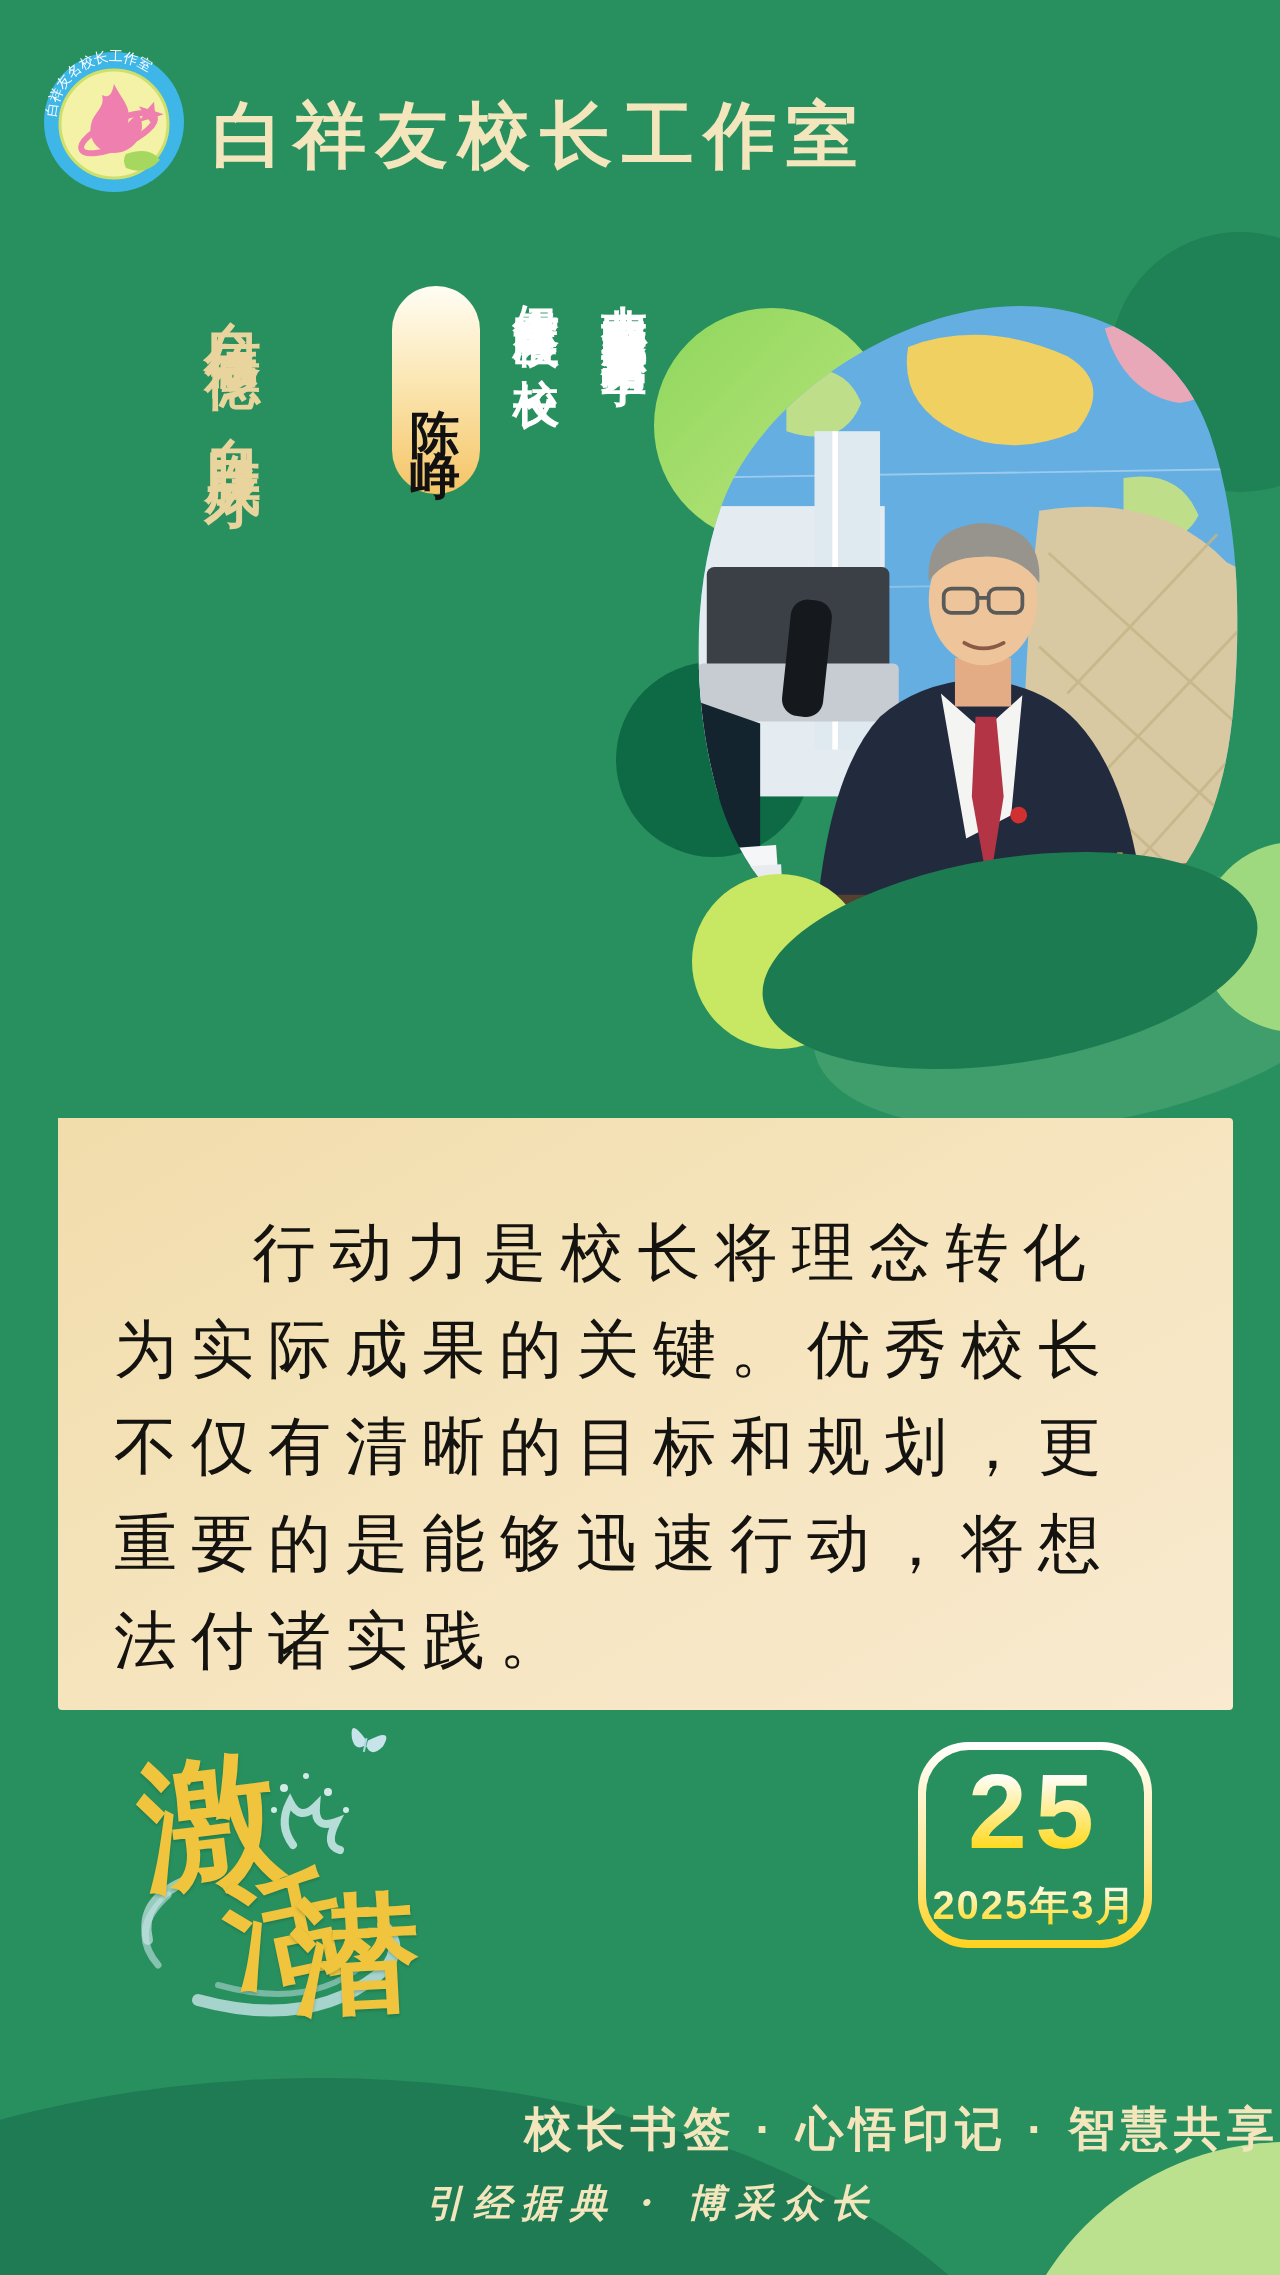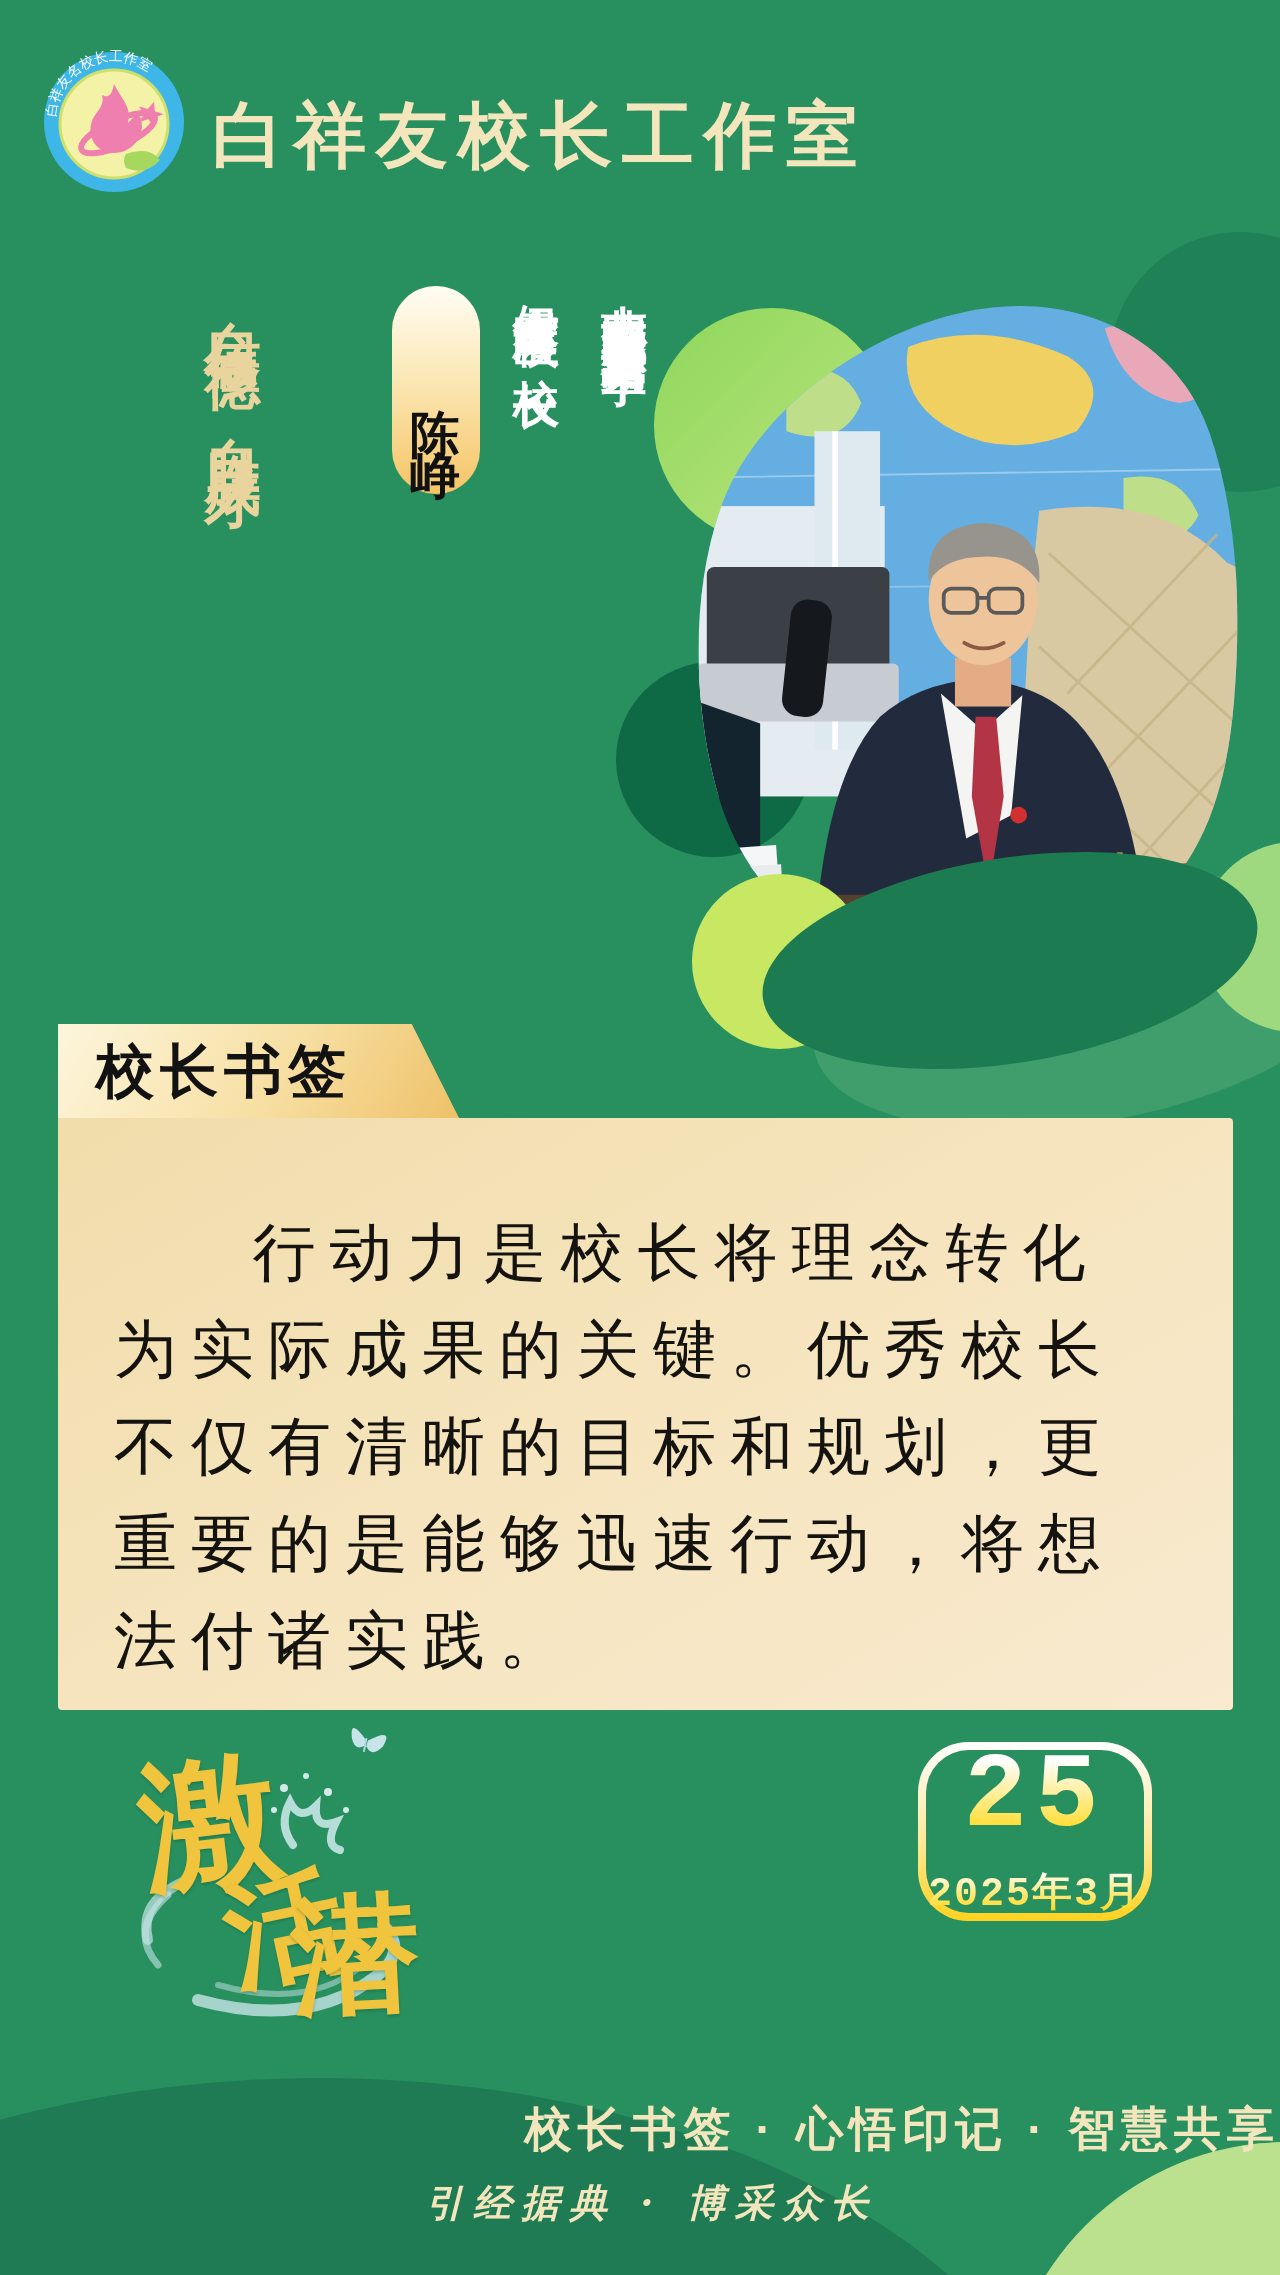--- a/index.html
+++ b/index.html
@@ -203,9 +203,6 @@
     <div class="deco deco-swoosh"></div>
   </div>
 
-  <div class="abs banner">
-    <div class="banner-label">校长书签</div>
-  </div>
   <div class="abs quote-box">
     <div class="quote-lines">
         <div>行动力是校长将理念转化</div>

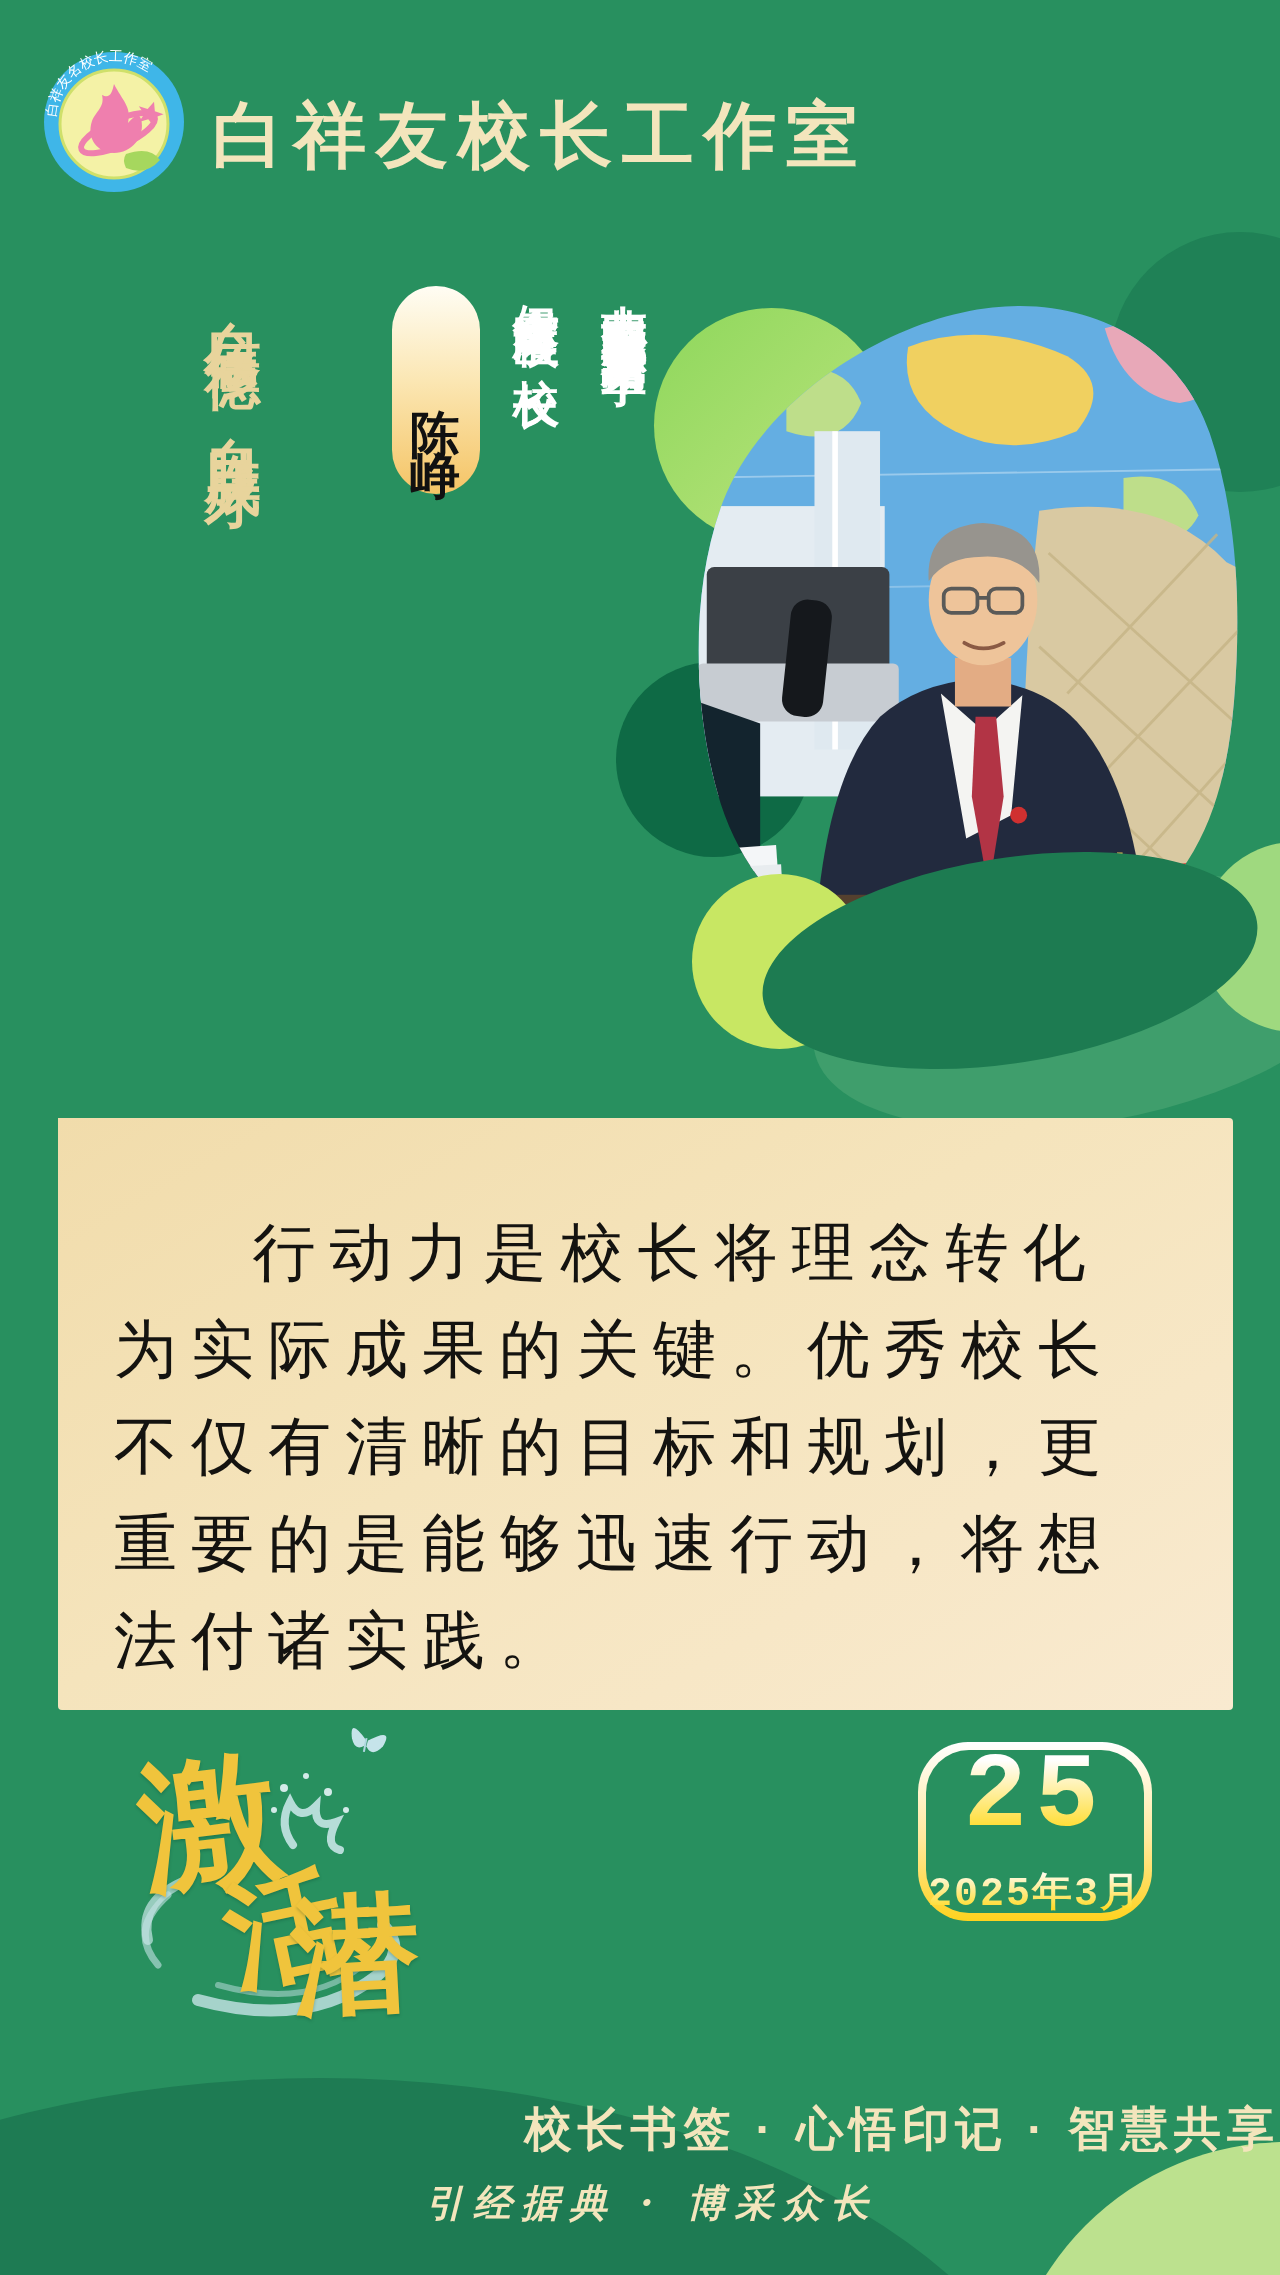--- a/index.html
+++ b/index.html
@@ -66,9 +66,9 @@
   .splash-svg{position:absolute;left:0;top:0;}
 
   
-  .date-card{left:918px;top:1742px;width:234px;height:179px;border-radius:50px;
+  .date-card{left:918px;top:1742px;width:234px;height:206px;border-radius:50px;
     background:linear-gradient(180deg,#ffffff 0%,#ffe89a 55%,#ffd21e 100%);
-    padding:8px;box-sizing:border-box;font-family:Liberation Mono, monospace;}
+    padding:8px;box-sizing:border-box;}
   .date-inner{width:100%;height:100%;border-radius:43px;background:#28905f;
     display:flex;flex-direction:column;align-items:center;justify-content:center;}
   .date-day{font-size:106px;font-weight:800;letter-spacing:8px;line-height:1;

